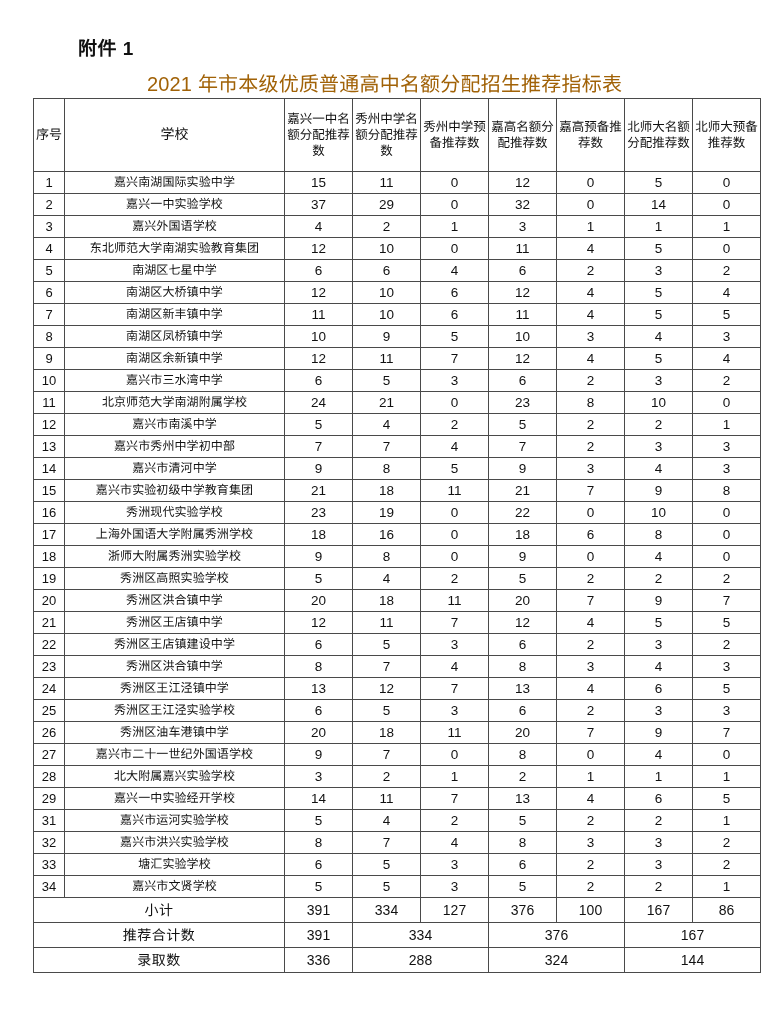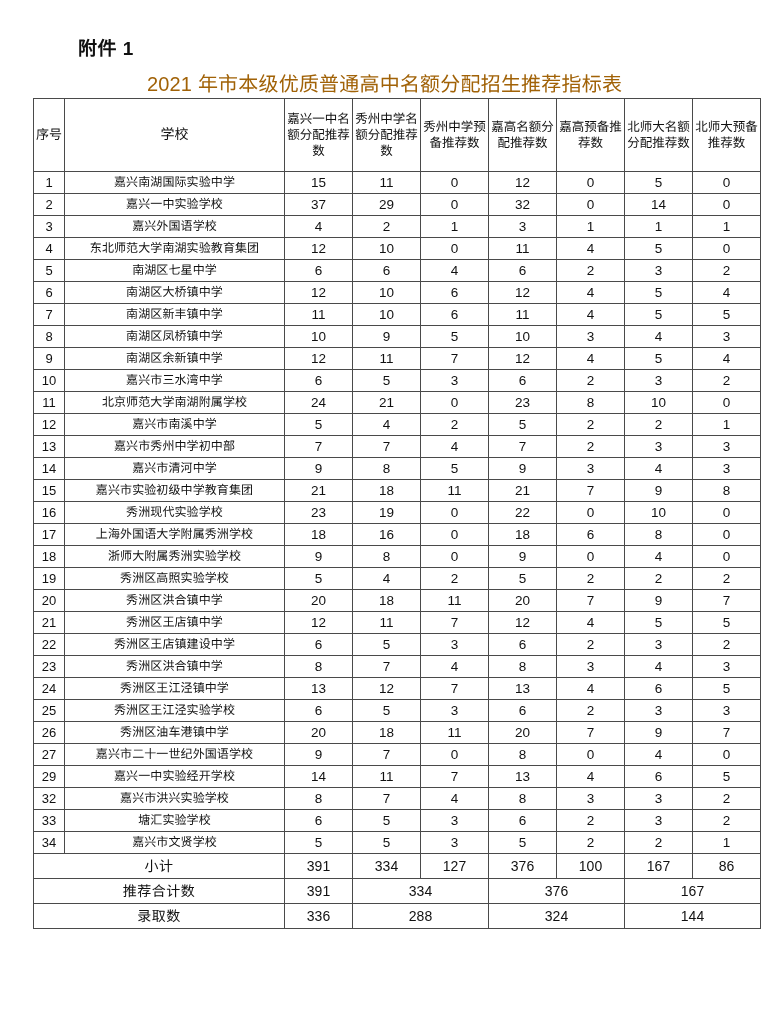--- a/index.html
+++ b/index.html
@@ -434,6 +434,17 @@
             <td class="num-cell">0</td>
           </tr>
           <tr>
+            <td class="seq-cell">28</td>
+            <td class="school-cell">北大附属嘉兴实验学校</td>
+            <td class="num-cell">3</td>
+            <td class="num-cell">2</td>
+            <td class="num-cell">1</td>
+            <td class="num-cell">2</td>
+            <td class="num-cell">1</td>
+            <td class="num-cell">1</td>
+            <td class="num-cell">1</td>
+          </tr>
+          <tr>
             <td class="seq-cell">29</td>
             <td class="school-cell">嘉兴一中实验经开学校</td>
             <td class="num-cell">14</td>

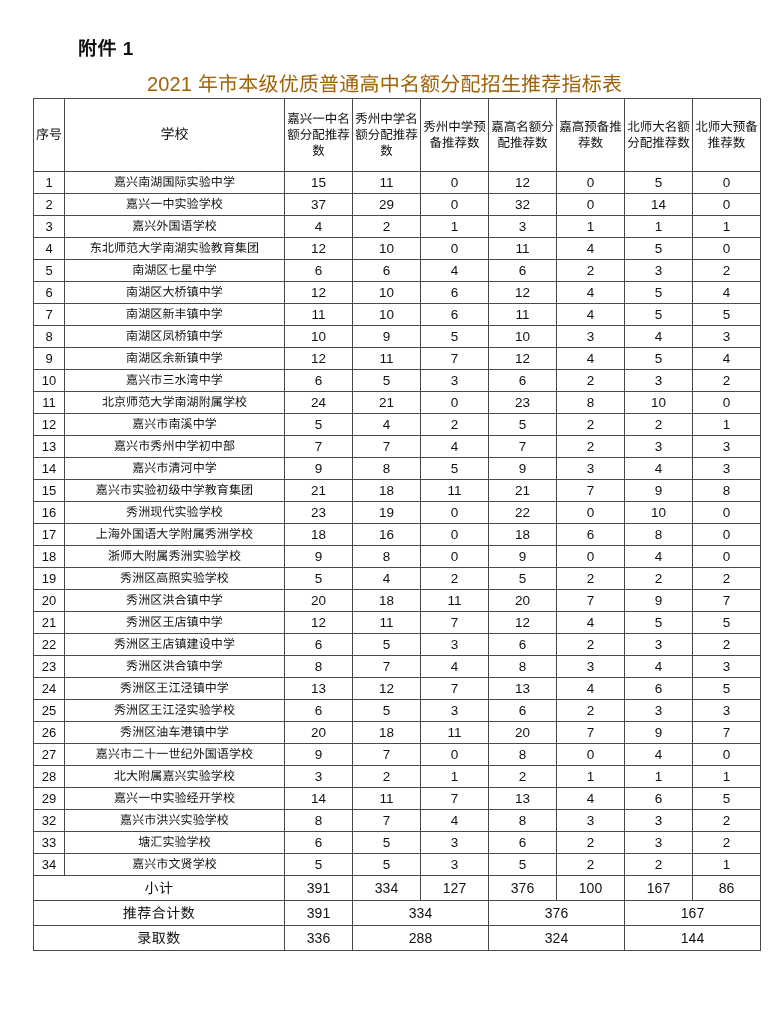--- a/index.html
+++ b/index.html
@@ -456,6 +456,17 @@
             <td class="num-cell">5</td>
           </tr>
           <tr>
+            <td class="seq-cell">31</td>
+            <td class="school-cell">嘉兴市运河实验学校</td>
+            <td class="num-cell">5</td>
+            <td class="num-cell">4</td>
+            <td class="num-cell">2</td>
+            <td class="num-cell">5</td>
+            <td class="num-cell">2</td>
+            <td class="num-cell">2</td>
+            <td class="num-cell">1</td>
+          </tr>
+          <tr>
             <td class="seq-cell">32</td>
             <td class="school-cell">嘉兴市洪兴实验学校</td>
             <td class="num-cell">8</td>

